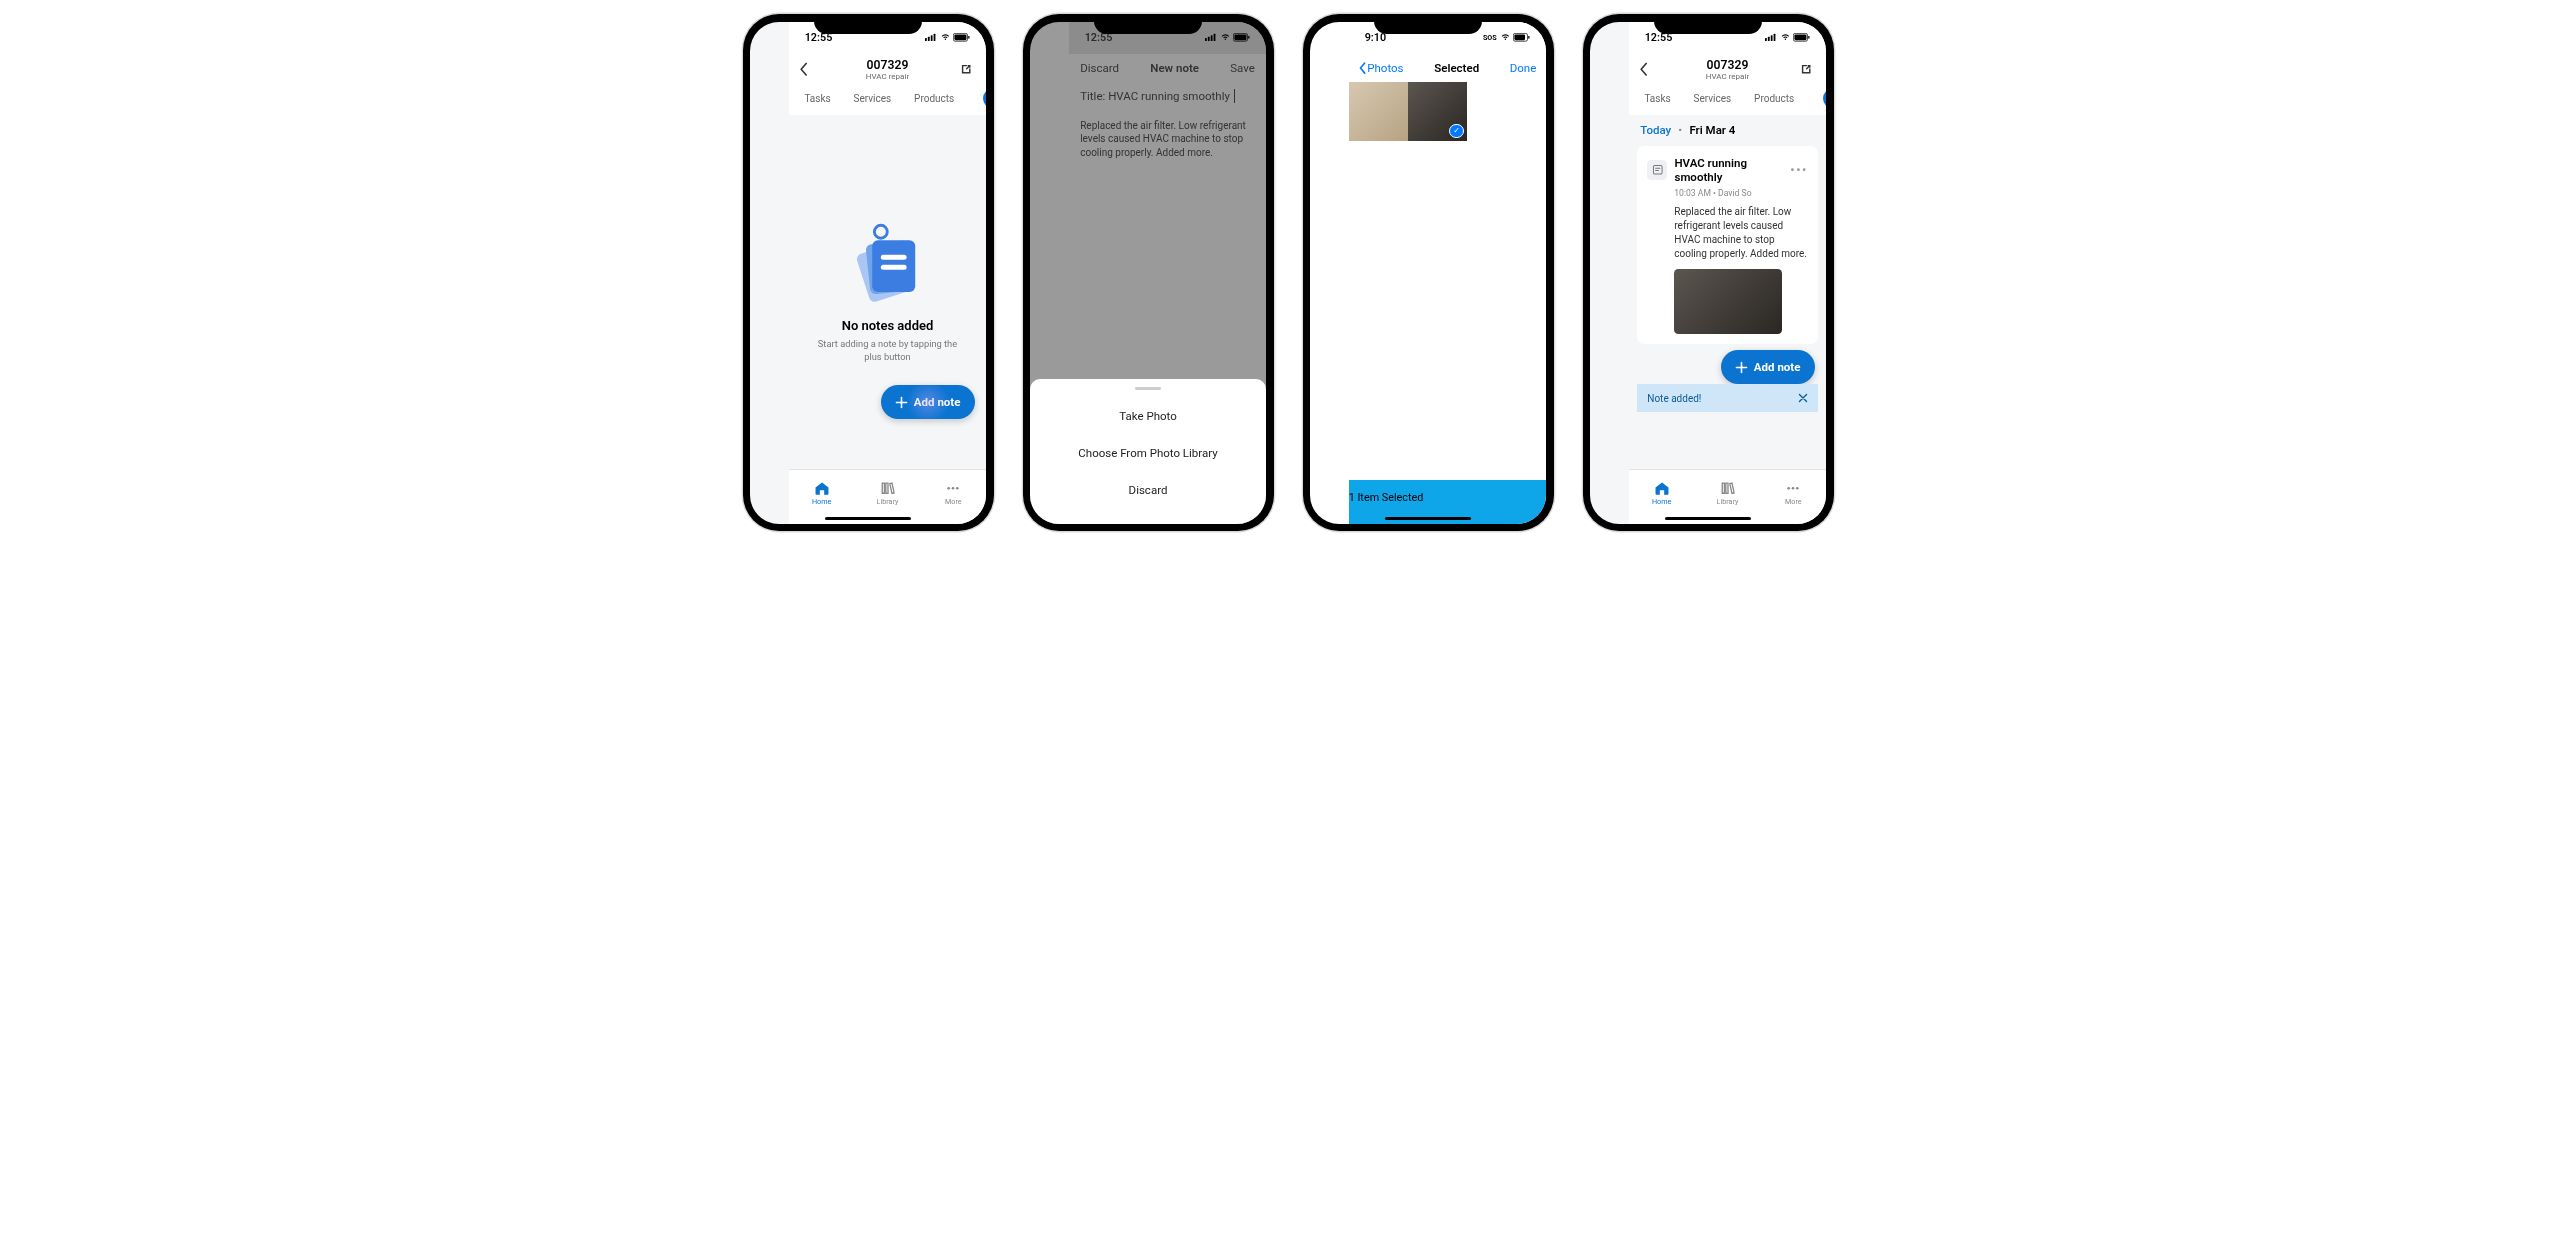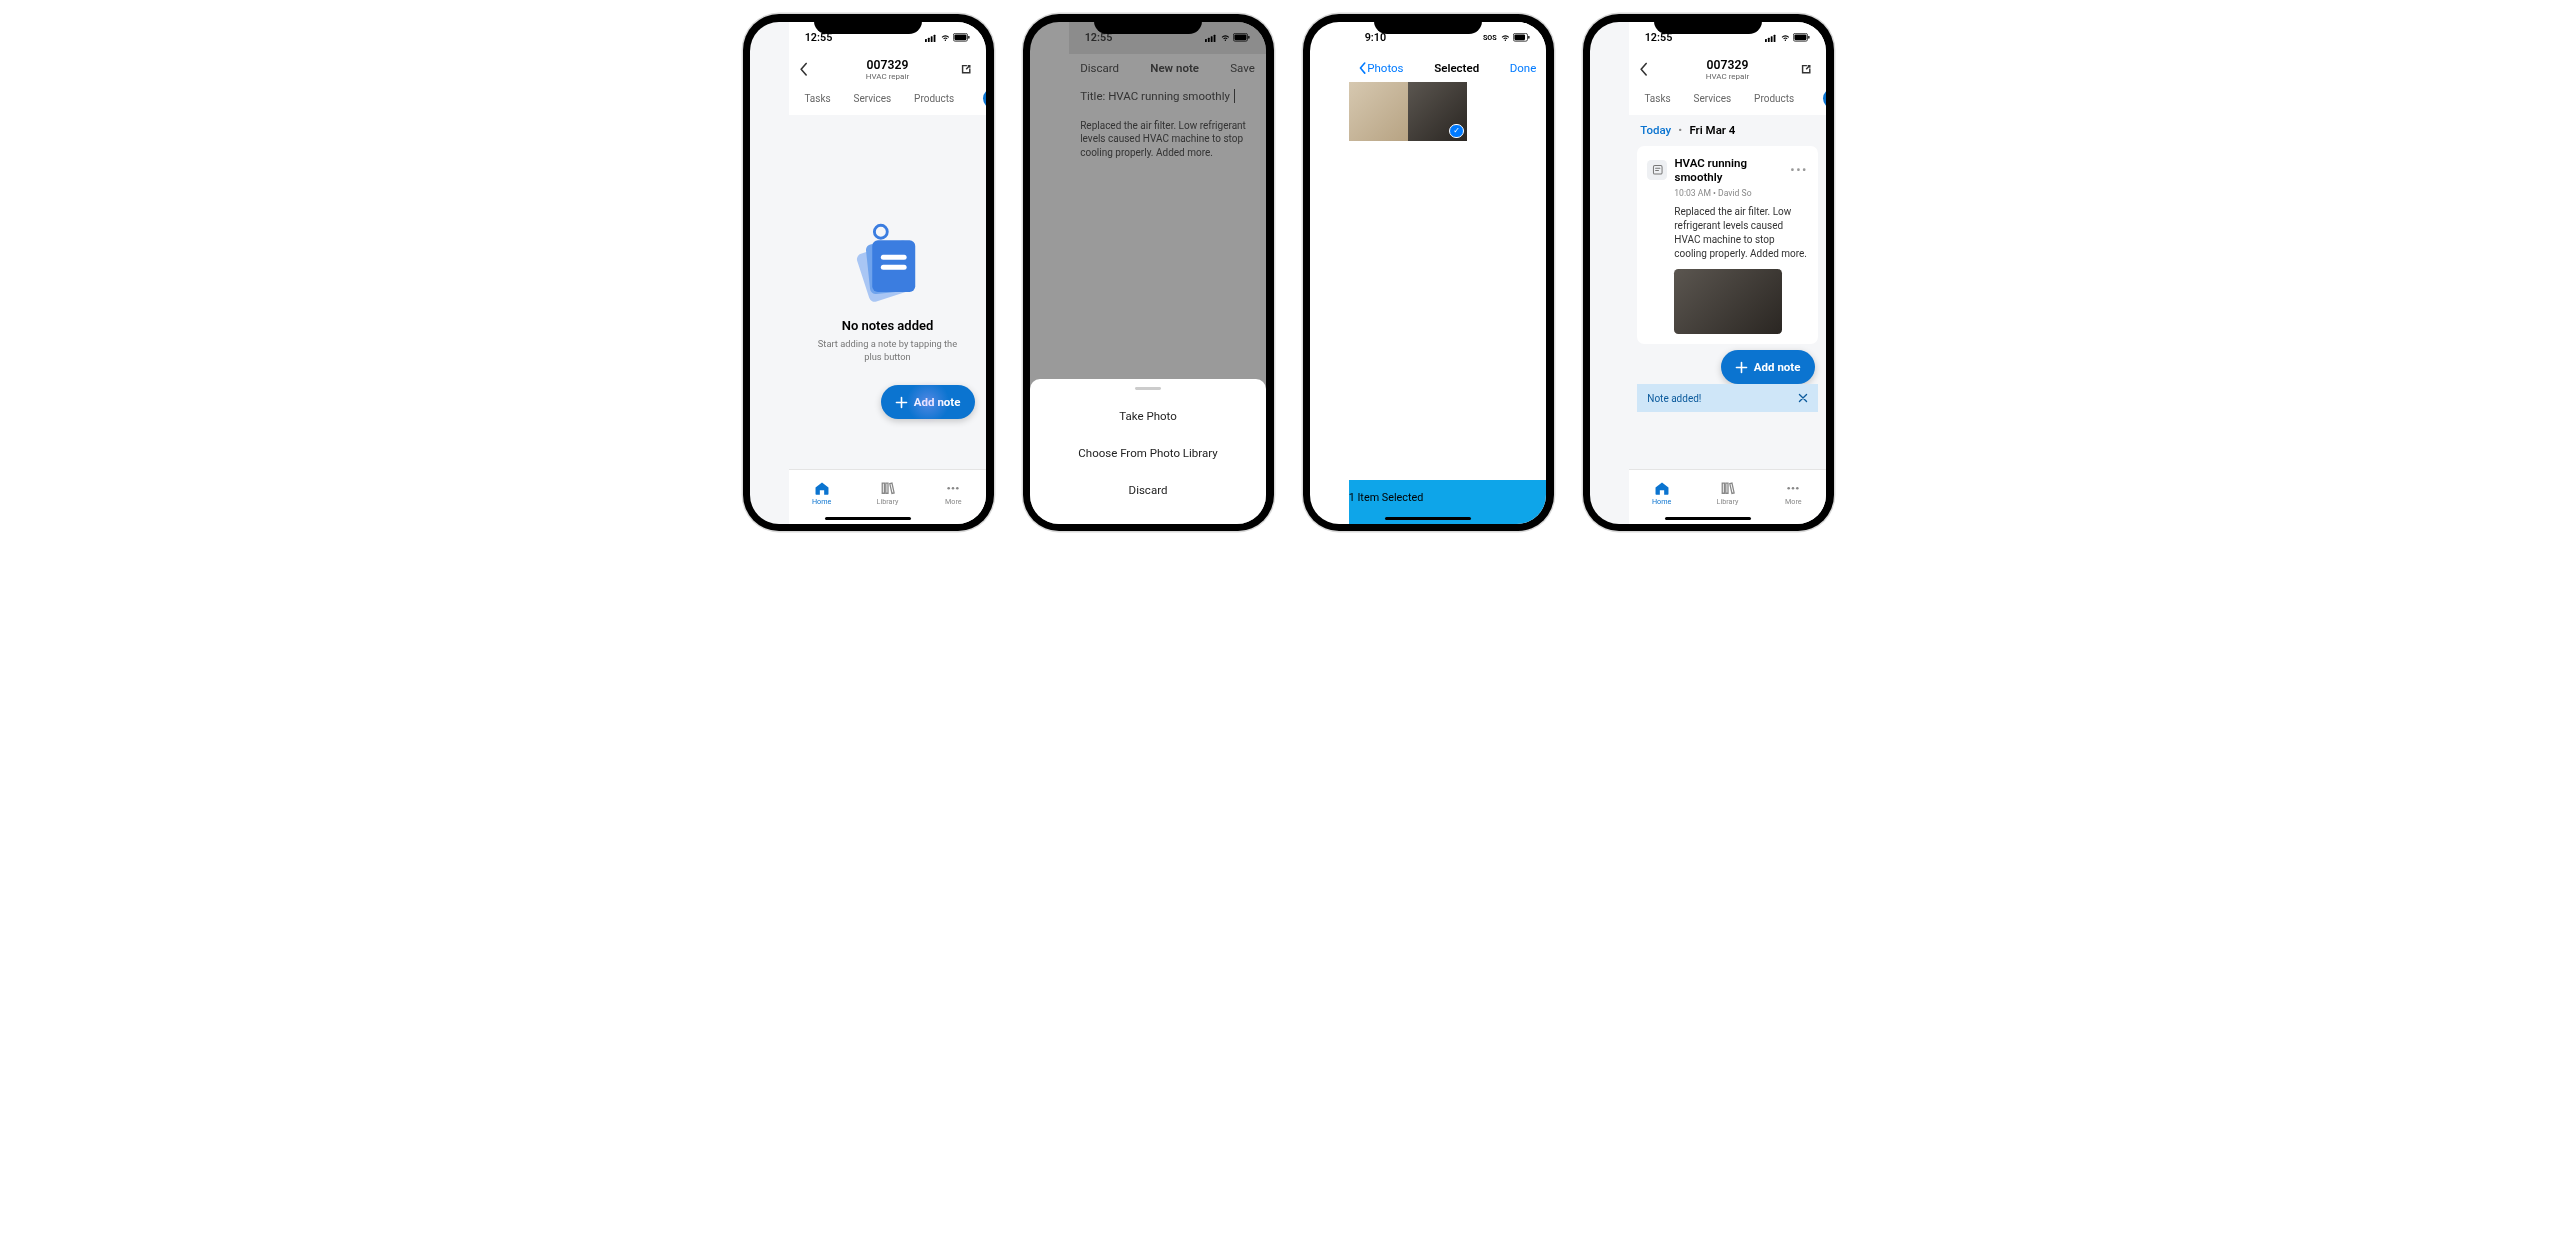--- a/index.html
+++ b/index.html
@@ -10,7 +10,7 @@
   .status-bar { height: 32px; display: flex; justify-content: space-between; align-items: center; padding: 0 16px; font-size: 10.8px; font-weight: 600; background: #fff; }
   .status-bar.dimmed { background: #8c8c8c; color: #2a2a2a; }
   .status-bar.white { background: #fff; }
-  .status-right { display: flex; gap: 2.9px; align-items: flex-end; font-size: 9.3px; }
+  .status-right { display: flex; gap: 2.9px; align-items: flex-start; font-size: 9.3px; }
   .header { background: #fff; display: flex; align-items: center; padding: 4.3px 10px 2.9px; }
   .back-btn { width: 17px; font-size: 16px; color: #333; }
   .header-center { flex: 1; text-align: center; }

